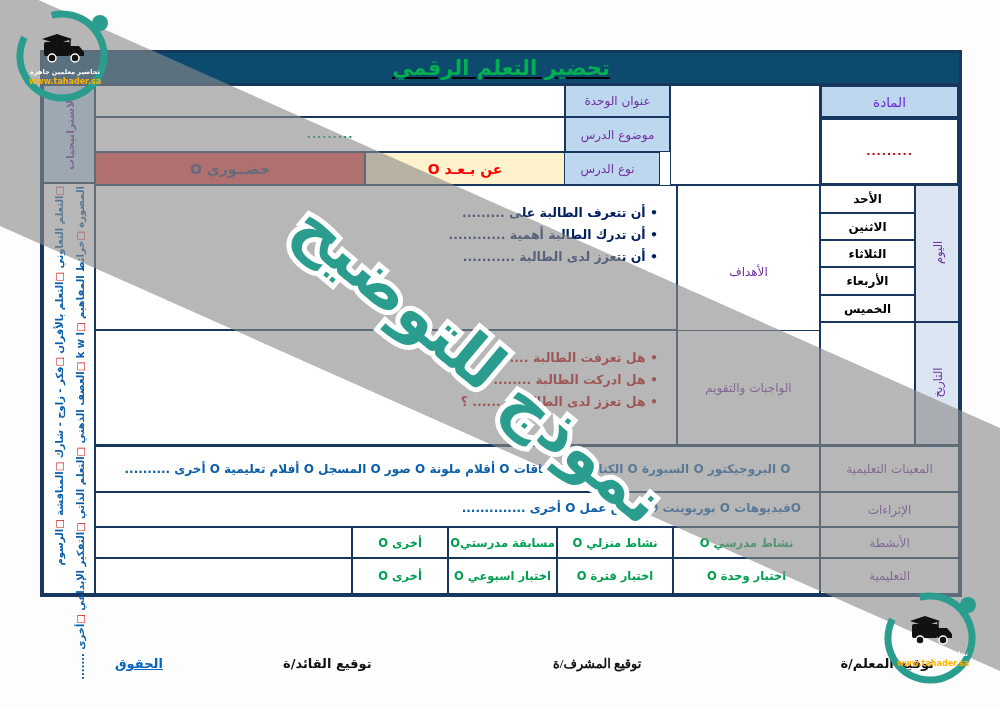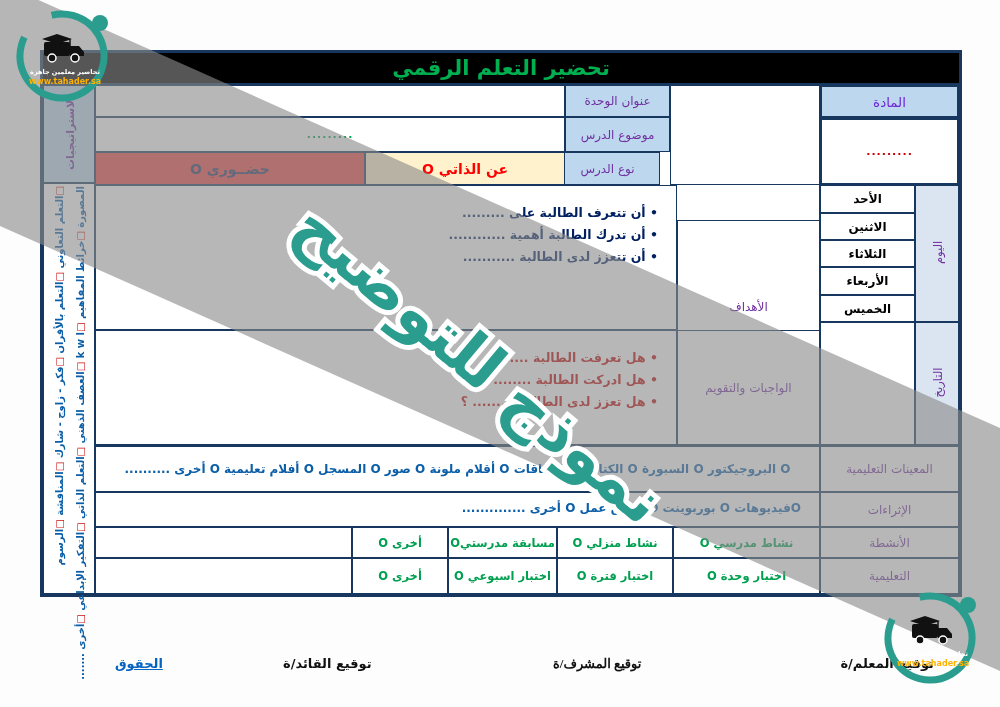--- a/index.html
+++ b/index.html
@@ -17,7 +17,7 @@
   .noborder{border:none;}
   .blue{background:#bdd7ee;}
   .lblue{background:#dbe5f1;}
-  .green-bg{background:#000000;}
+  .green-bg{background:#0c4a6e;text-decoration:underline;}
   .center{display:flex;align-items:center;justify-content:center;text-align:center;}
   .purple{color:#7030a0;font-size:12px;}
   

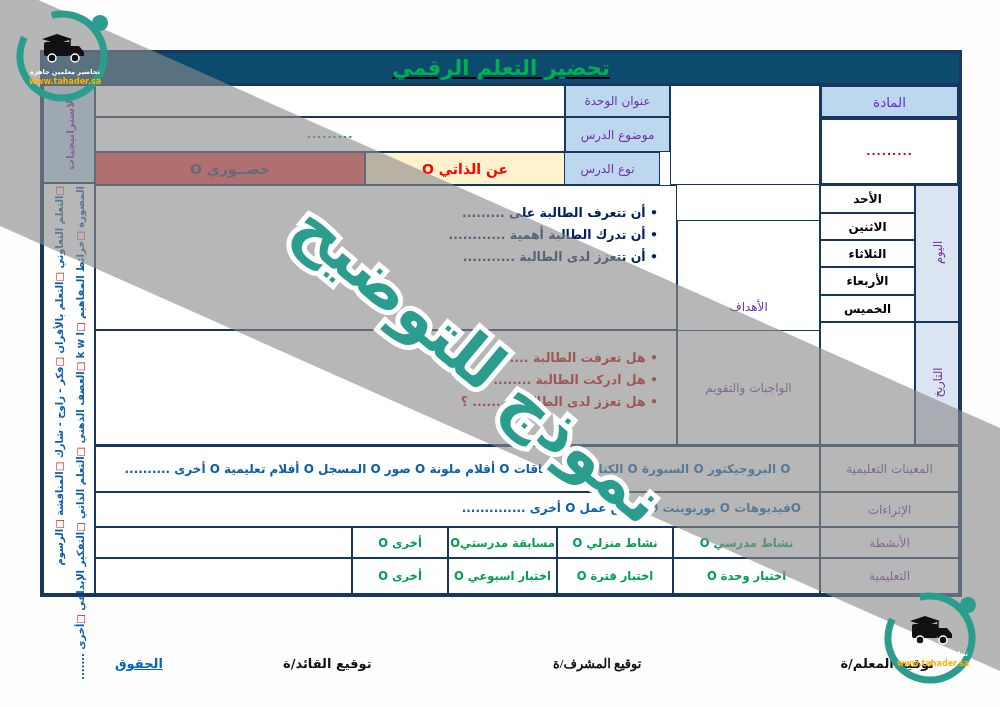--- a/index.html
+++ b/index.html
@@ -100,7 +100,7 @@
     <span class="dots-green" style="font-size:11px;">.........</span>
   </div>
   <div class="cell center" style="left:322px;top:99px;width:200px;height:33px;background:#fff2cc;">
-    <span style="color:#ff0000;font-weight:bold;font-size:14px;">عن الذاتي O</span>
+    <span style="color:#ff0000;font-weight:bold;font-size:14px;">عن بـعـد O</span>
   </div>
   <div class="cell center" style="left:52px;top:99px;width:270px;height:33px;background:#ef4444;">
     <span style="color:#1f3864;font-weight:bold;font-size:14px;">حضــوري O</span>

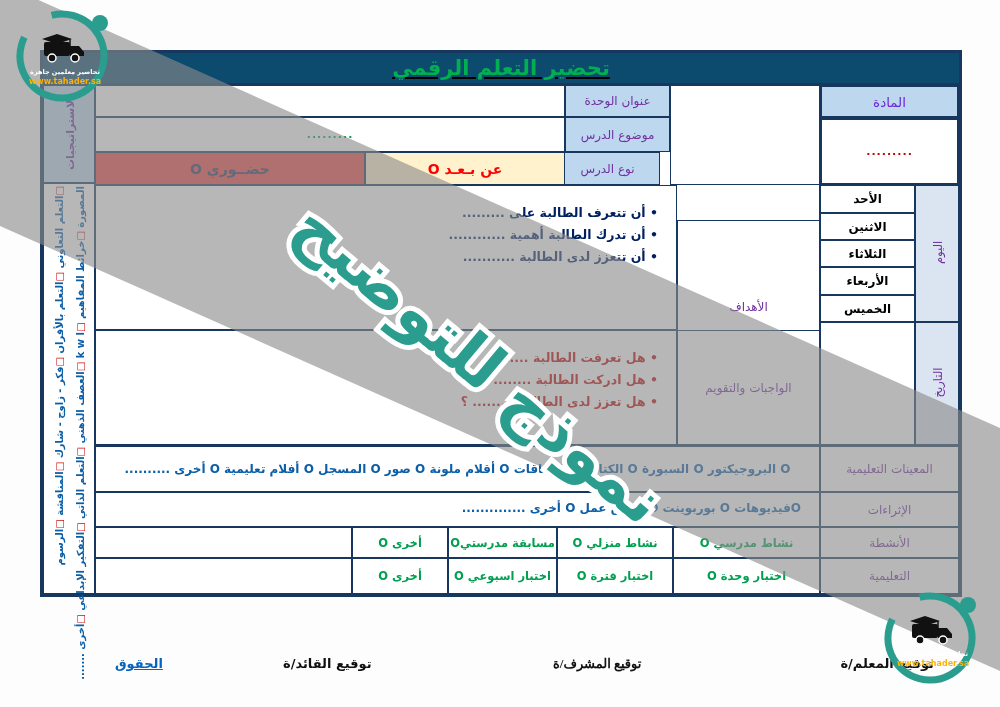--- a/index.html
+++ b/index.html
@@ -133,7 +133,7 @@
   </div>
   <div class="cell" style="left:777px;top:269px;width:95px;height:123px;"></div>
 
-  <div class="cell center" style="left:634px;top:132px;width:143px;height:174px;margin-top:35px;">
+  <div class="cell center" style="left:634px;top:132px;width:143px;height:174px;">
     <span class="purple">الأهداف</span>
   </div>
   <div class="cell bullets obj" style="left:52px;top:132px;width:582px;height:145px;">

